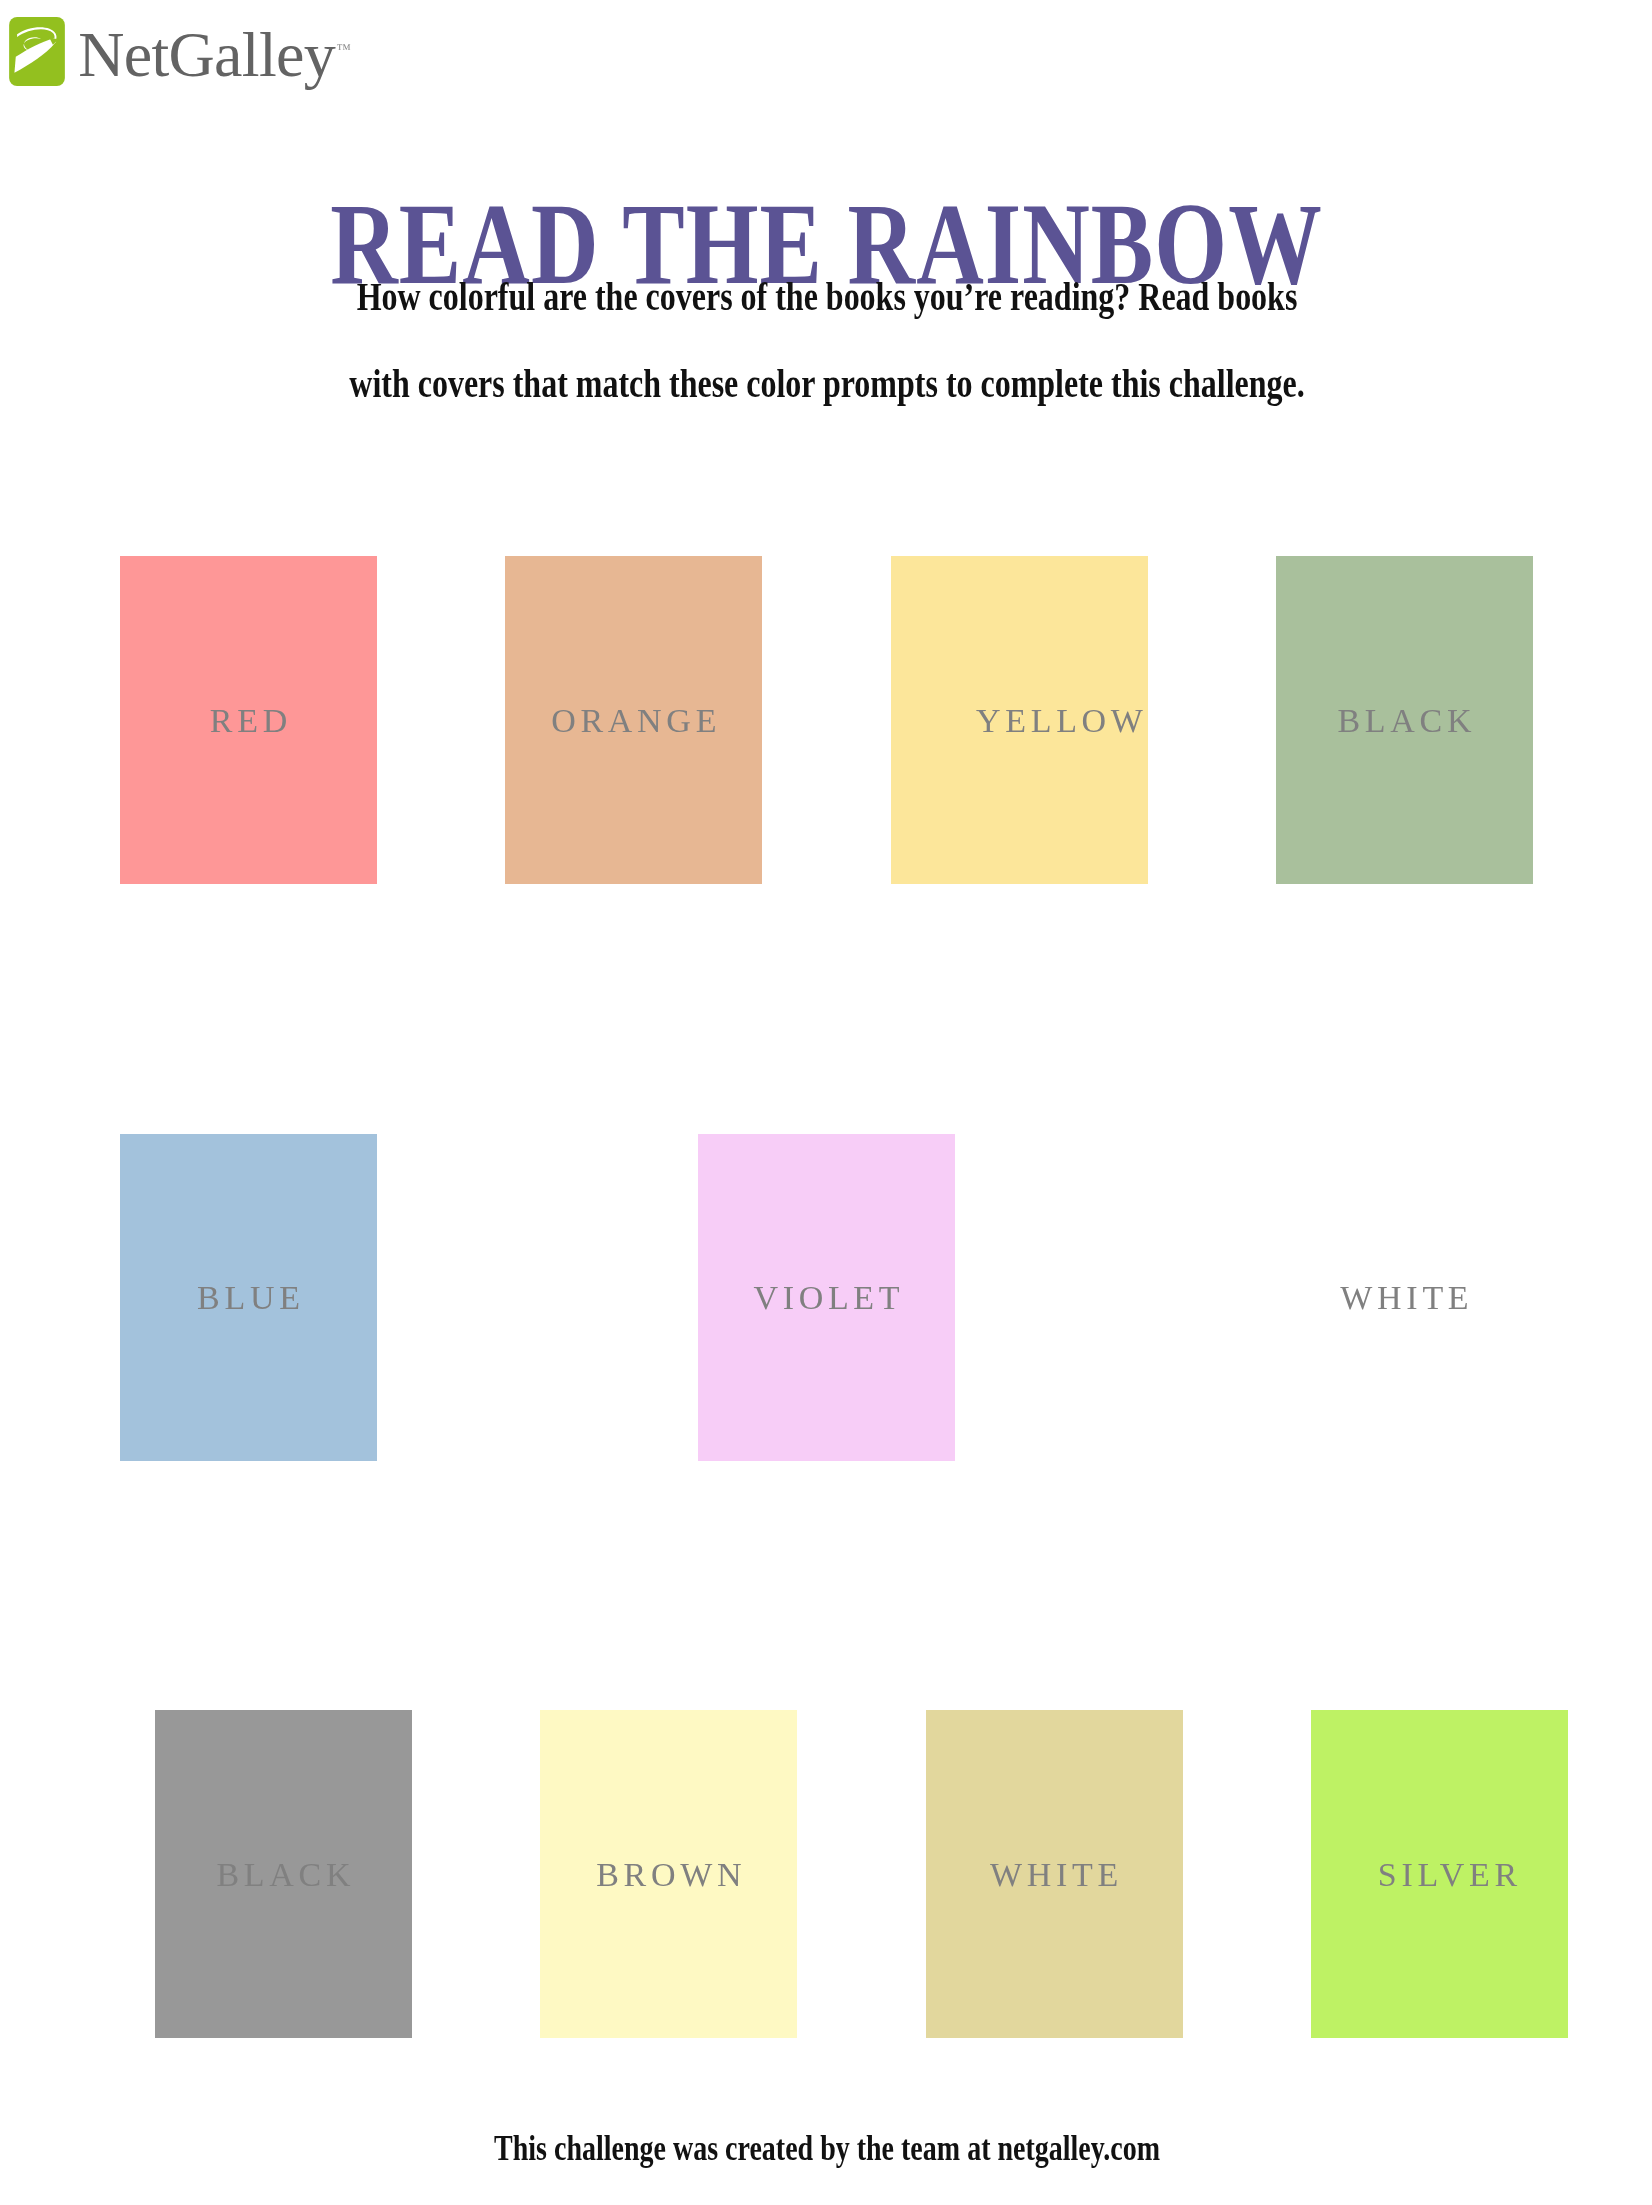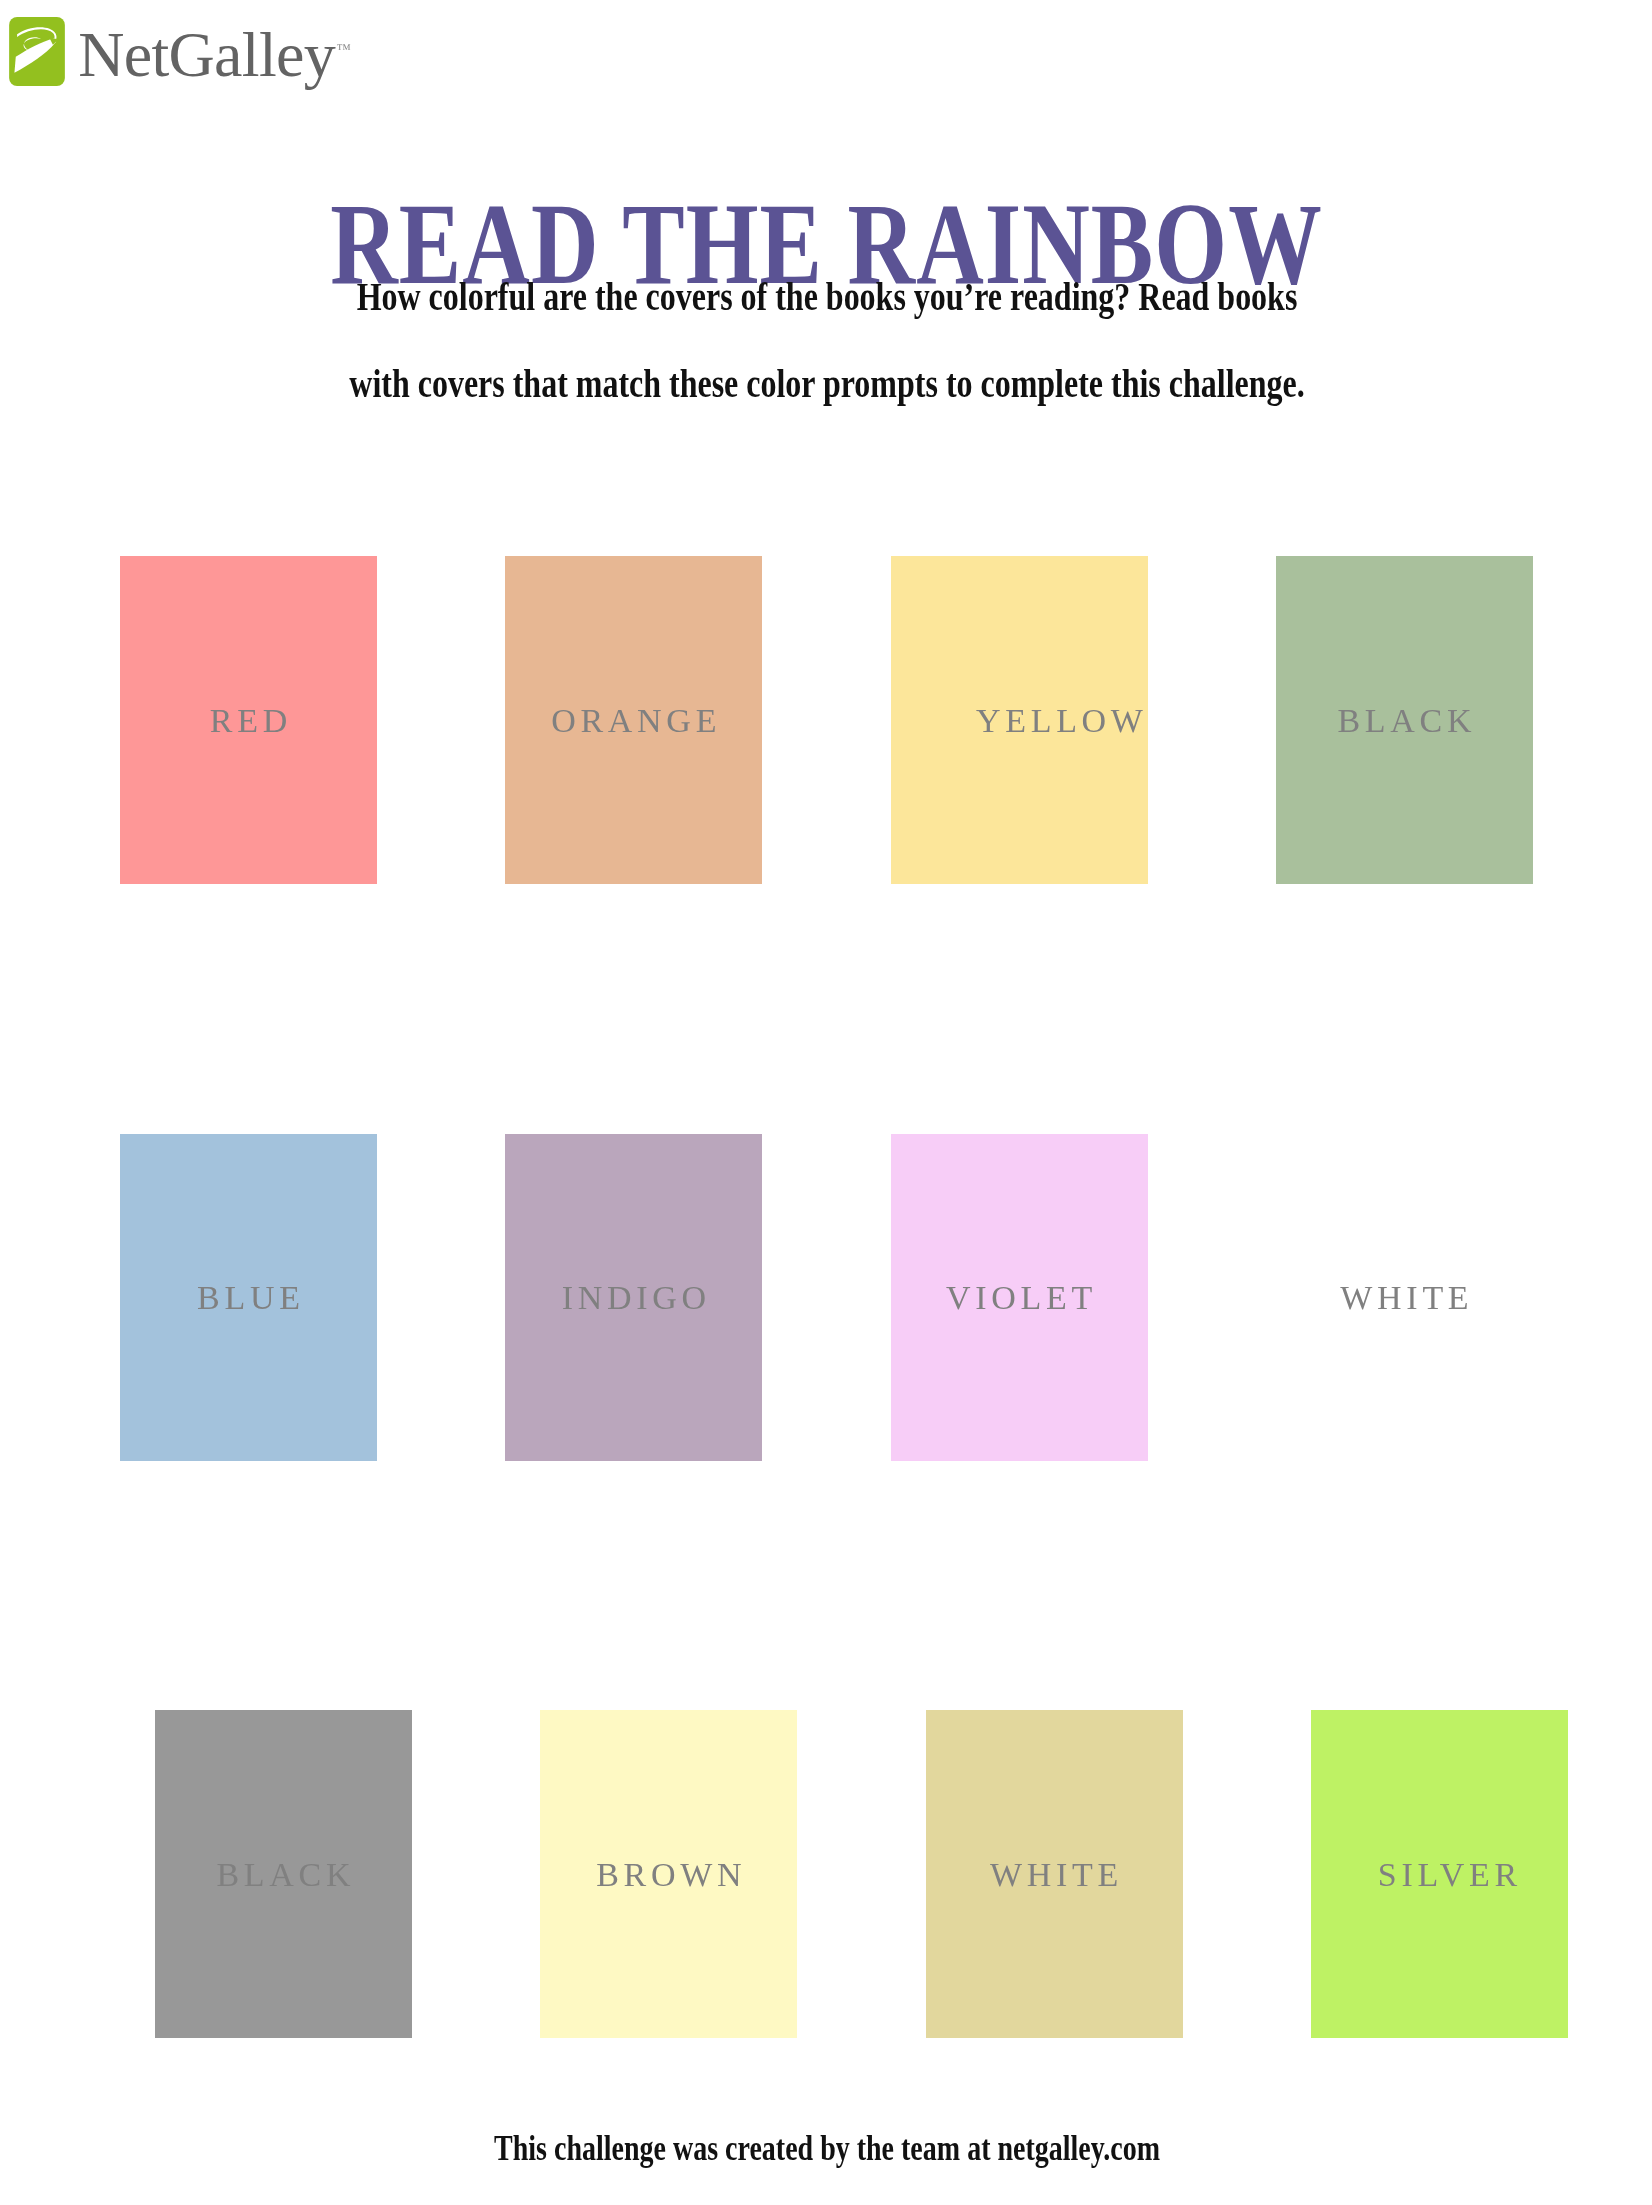--- a/index.html
+++ b/index.html
@@ -192,9 +192,6 @@
       <div class="swatch" style="background-color: rgb(163, 194, 220);">
         <span class="swatch-label" style="color: rgb(128, 128, 128);">BLUE</span>
       </div>
-      <div class="swatch" style="background-color: rgb(186, 166, 188);">
-        <span class="swatch-label" style="color: rgb(128, 128, 128);">INDIGO</span>
-      </div>
       <div class="swatch" style="background-color: rgb(247, 205, 247);">
         <span class="swatch-label" style="color: rgb(128, 128, 128);">VIOLET</span>
       </div>

